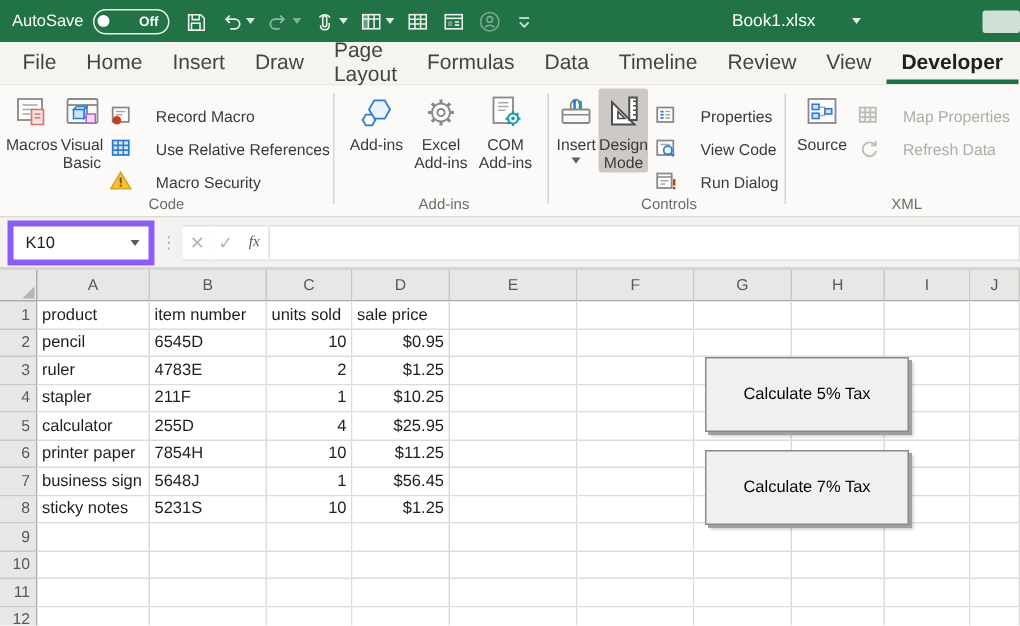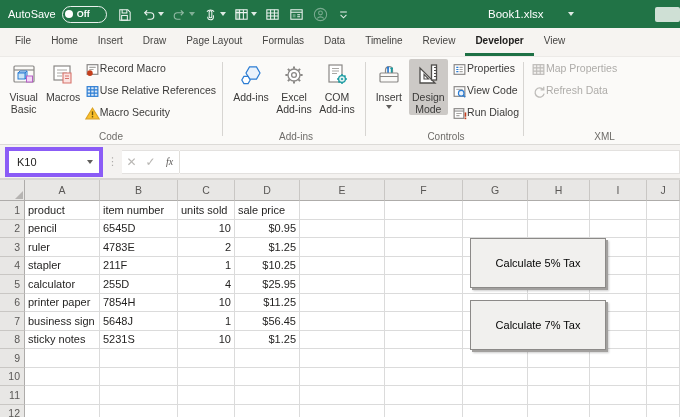--- a/index.html
+++ b/index.html
@@ -7,7 +7,7 @@
   
   .titlebar{height:28px;background:#217346;display:flex;align-items:center;padding:0 8px;gap:9px;color:#fff;position:relative}
   .autosave{display:flex;align-items:center;gap:6px;font-size:11px}
-  .pill{display:flex;align-items:center;gap:4px;border:1px solid rgba(255,255,255,.9);border-radius:9px;height:15px;padding:0 16px 0 2px}
+  .pill{display:flex;align-items:center;gap:20px;border:1px solid rgba(255,255,255,.9);border-radius:9px;height:15px;padding:0 6px 0 2px}
   .pill .dot{width:8px;height:8px;border-radius:50%;background:#fff}
   .pill .st{font-size:9px;font-weight:bold}
   .qat{display:flex;align-items:center;gap:7px}

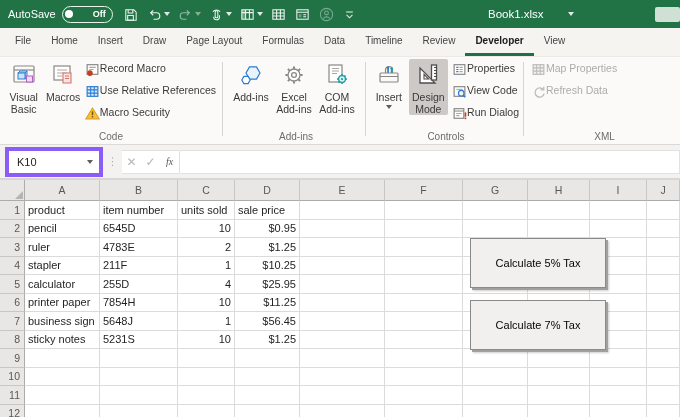--- a/index.html
+++ b/index.html
@@ -19,7 +19,7 @@
   .dim{opacity:.5}
   
   .tabrow{height:28px;background:#f6f4f1;display:flex;align-items:stretch;padding:0 5px;border-bottom:1px solid #eceae7}
-  .tab{font-size:10px;color:#454442;padding:0 10px;display:flex;align-items:center;border-bottom:3px solid transparent;box-sizing:border-box}
+  .tab{font-size:14px;color:#454442;padding:0 10px;display:flex;align-items:center;border-bottom:3px solid transparent;box-sizing:border-box}
   .tab.active{color:#21201f;font-weight:bold;border-bottom-color:#1e7145}
   
   .ribbon{height:87px;background:#fbfaf8;border-bottom:1px solid #dcdad7;position:relative}

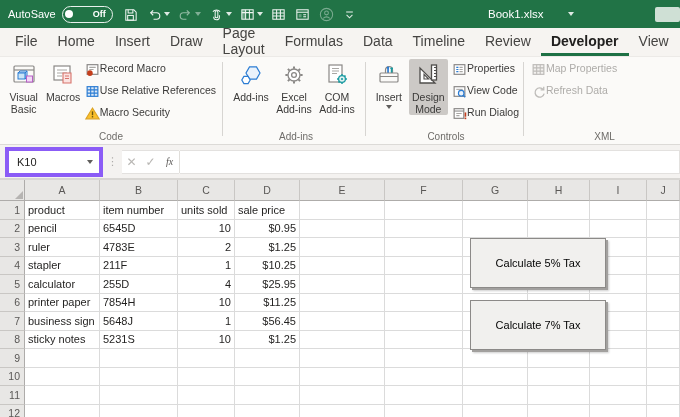--- a/index.html
+++ b/index.html
@@ -188,8 +188,8 @@
   <span class="tab">Data</span>
   <span class="tab">Timeline</span>
   <span class="tab">Review</span>
+  <span class="tab">View</span>
   <span class="tab active">Developer</span>
-  <span class="tab">View</span>
 </div>
 
 <div class="ribbon">

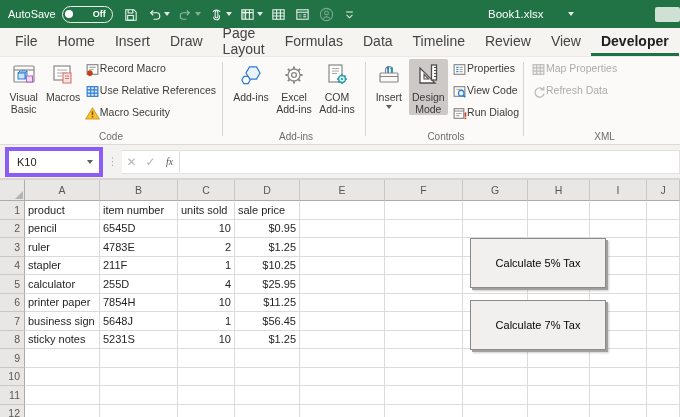--- a/index.html
+++ b/index.html
@@ -32,7 +32,7 @@
   .rb-ic{height:30px;display:flex;align-items:center;justify-content:center;margin-top:1px}
   .rb-lbl{font-size:10.5px;line-height:11.5px;color:#3b3a39;text-align:center;margin-top:2px}
   .rb-stack{display:flex;flex-direction:column;margin-top:3px}
-  .rb-small{display:flex;align-items:flex-start;gap:0;height:22px;padding:0 2px;white-space:nowrap}
+  .rb-small{display:flex;align-items:flex-end;gap:16px;height:22px;padding:0 2px;white-space:nowrap}
   .rb-sic{width:15px;height:15px;display:flex;align-items:center;justify-content:center}
   .rb-slbl{font-size:10.5px;color:#3b3a39}
   .rb-small.disabled .rb-slbl{color:#aeaca9}

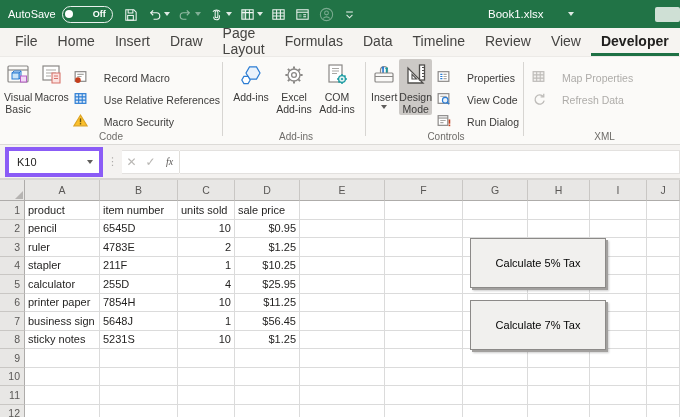--- a/index.html
+++ b/index.html
@@ -196,6 +196,21 @@
 
   <div class="rgroup" style="left:4px;width:214px">
     <div class="rb-row">
+      <div class="rb-big" style="width:36px">
+        <div class="rb-ic">
+            <svg width="26" height="26" viewBox="0 0 26 26">
+              <g stroke="#8a8886" stroke-width="1.2" fill="#fff">
+                <rect x="4" y="4" width="16" height="14"></rect>
+              </g>
+              <g stroke="#a9a7a4" stroke-width="1.1">
+                <path d="M7 8h10M7 11h10M7 14h5"></path>
+              </g>
+              <path d="M13 11h8v10h-8z" fill="#fbe3e1" stroke="#d8736b" stroke-width="1.1"></path>
+              <path d="M15 14h4M15 16.5h4" stroke="#d8736b" stroke-width="1"></path>
+            </svg>
+          </div>
+        <div class="rb-lbl">Macros</div>
+      </div>
       <div class="rb-big">
         <div class="rb-ic">
             <svg width="26" height="26" viewBox="0 0 26 26">
@@ -210,21 +225,6 @@
             </svg>
           </div>
         <div class="rb-lbl">Visual Basic</div>
-      </div>
-      <div class="rb-big" style="width:36px">
-        <div class="rb-ic">
-            <svg width="26" height="26" viewBox="0 0 26 26">
-              <g stroke="#8a8886" stroke-width="1.2" fill="#fff">
-                <rect x="4" y="4" width="16" height="14"></rect>
-              </g>
-              <g stroke="#a9a7a4" stroke-width="1.1">
-                <path d="M7 8h10M7 11h10M7 14h5"></path>
-              </g>
-              <path d="M13 11h8v10h-8z" fill="#fbe3e1" stroke="#d8736b" stroke-width="1.1"></path>
-              <path d="M15 14h4M15 16.5h4" stroke="#d8736b" stroke-width="1"></path>
-            </svg>
-          </div>
-        <div class="rb-lbl">Macros</div>
       </div>
       <div class="rb-stack">
         <div class="rb-small">

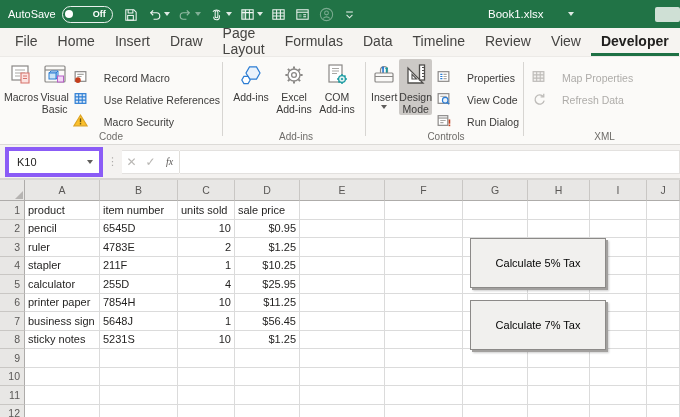--- a/index.html
+++ b/index.html
@@ -374,6 +374,18 @@
 
   <div class="rgroup" style="left:529px;width:151px">
     <div class="rb-row">
+      <div class="rb-big" style="width:38px">
+        <div class="rb-ic">
+            <svg width="26" height="26" viewBox="0 0 26 26">
+              <rect x="4" y="4" width="18" height="16" fill="#fff" stroke="#8a8886" stroke-width="1.2"></rect>
+              <path d="M11 9.5h4M11 15h4M15 9.5v5.5" stroke="#a9a7a4" stroke-width="1.1" fill="none"></path>
+              <rect x="6.5" y="7.5" width="4.5" height="3.5" fill="#d3e6f8" stroke="#2b7cd3" stroke-width="1.1"></rect>
+              <rect x="6.5" y="13.5" width="4.5" height="3.5" fill="#d3e6f8" stroke="#2b7cd3" stroke-width="1.1"></rect>
+              <rect x="15" y="10.5" width="4.5" height="3.5" fill="#d3e6f8" stroke="#2b7cd3" stroke-width="1.1"></rect>
+            </svg>
+          </div>
+        <div class="rb-lbl">Source</div>
+      </div>
       <div class="rb-stack">
         <div class="rb-small disabled">
           <span class="rb-sic">

